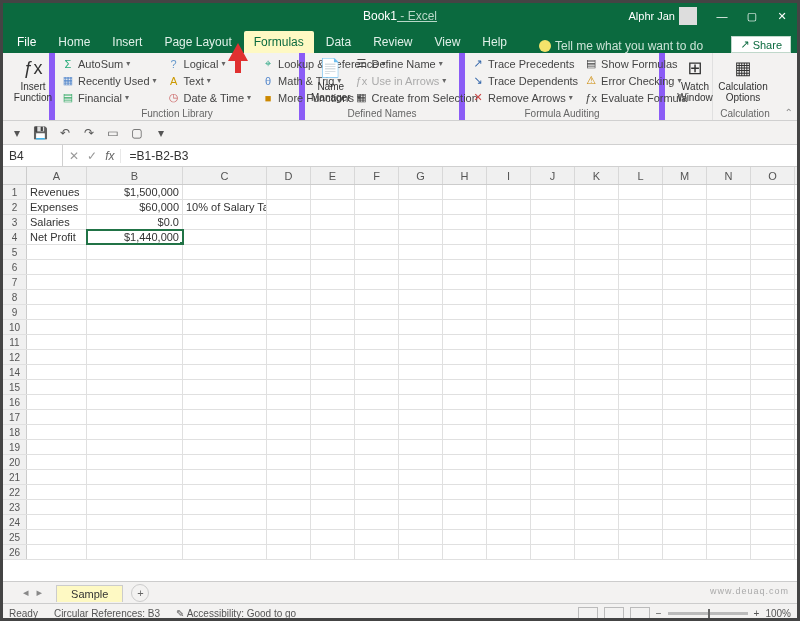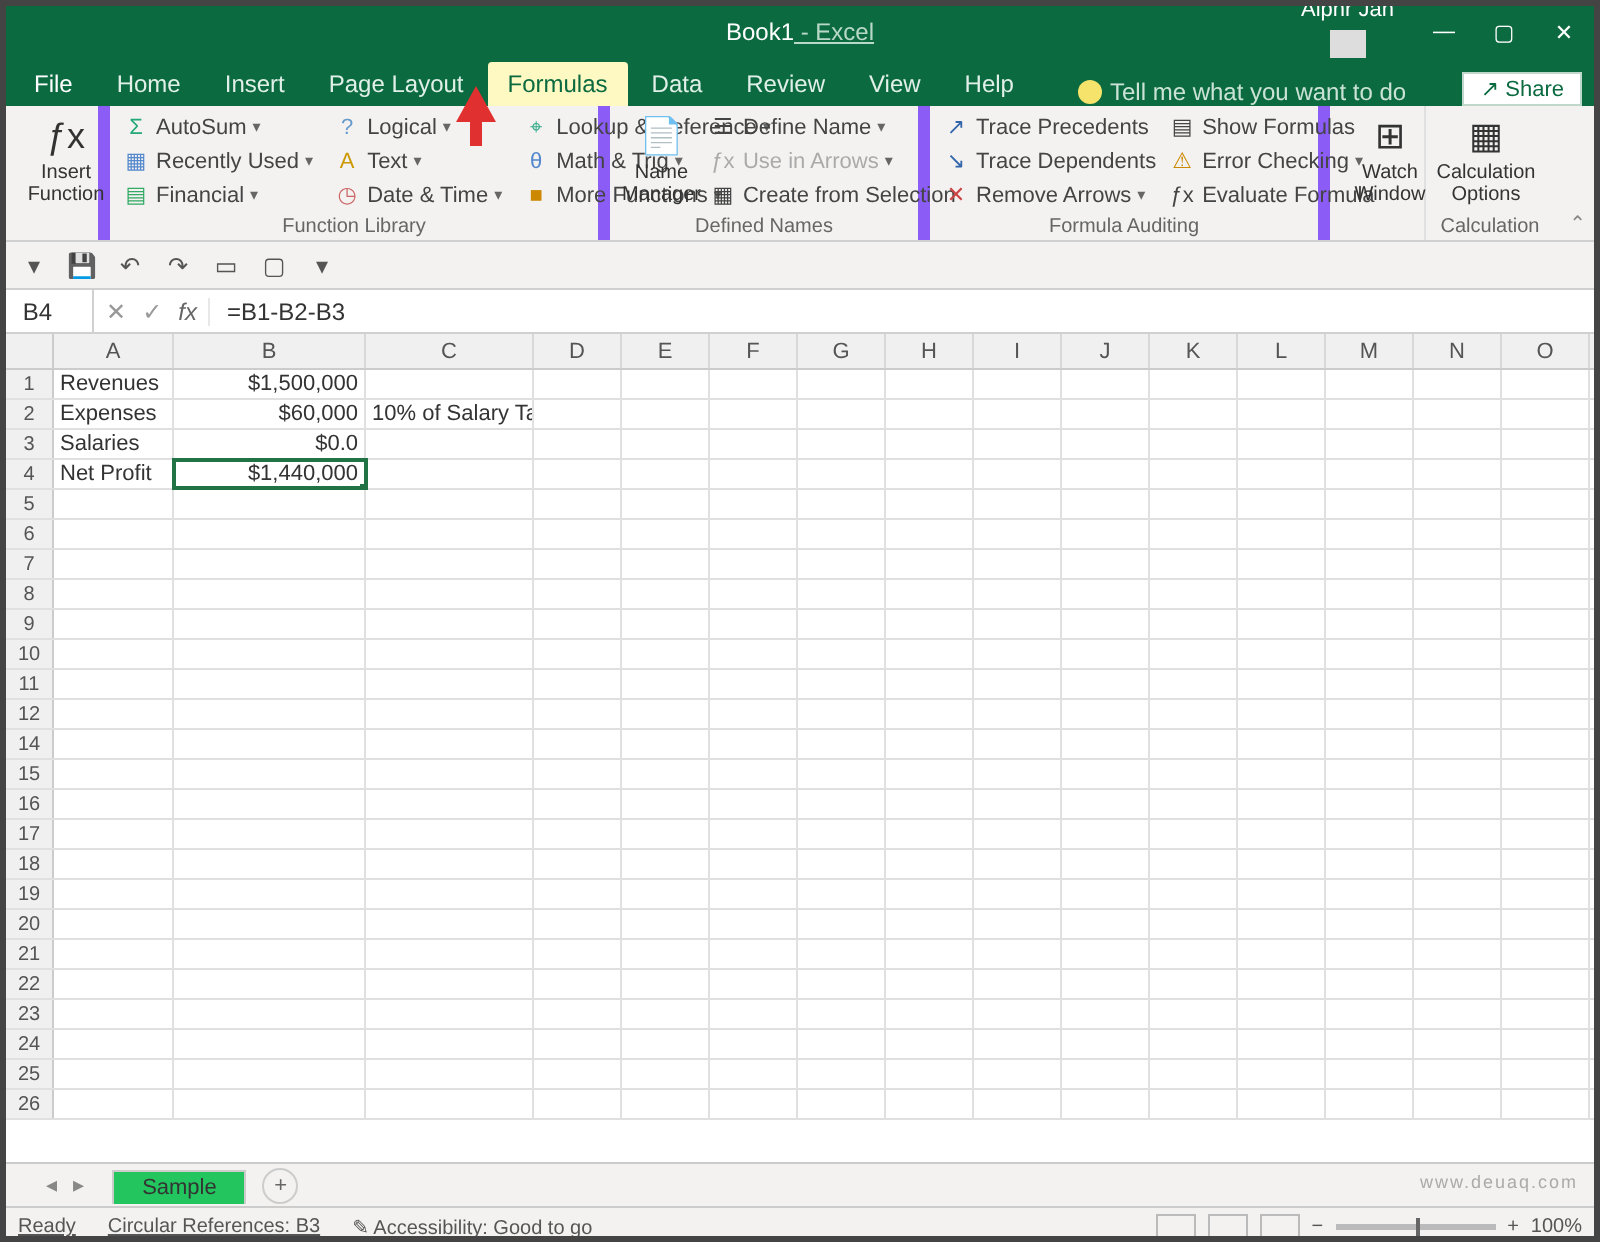--- a/index.html
+++ b/index.html
@@ -9,7 +9,7 @@
   .titlebar { background: #0b6a3f; color: #fff; height: 26px; display: flex; align-items: center; position: relative; }
   .titlebar .title { position: absolute; left: 50%; transform: translateX(-50%); font-size: 12px; }
   .titlebar .title .dim { color: #b8d8c8; text-decoration: underline; }
-  .titlebar .user { position: absolute; right: 100px; display: flex; align-items: center; gap: 4px; font-size: 11px; flex-direction: column; }
+  .titlebar .user { position: absolute; right: 100px; display: flex; align-items: center; gap: 4px; font-size: 11px; }
   .titlebar .avatar { width: 18px; height: 18px; background: #ddd; display: inline-block; }
   .titlebar .winbtns { position: absolute; right: 0; display: flex; }
   .titlebar .winbtn { width: 30px; height: 26px; display: flex; align-items: center; justify-content: center; color: #fff; font-size: 11px; }

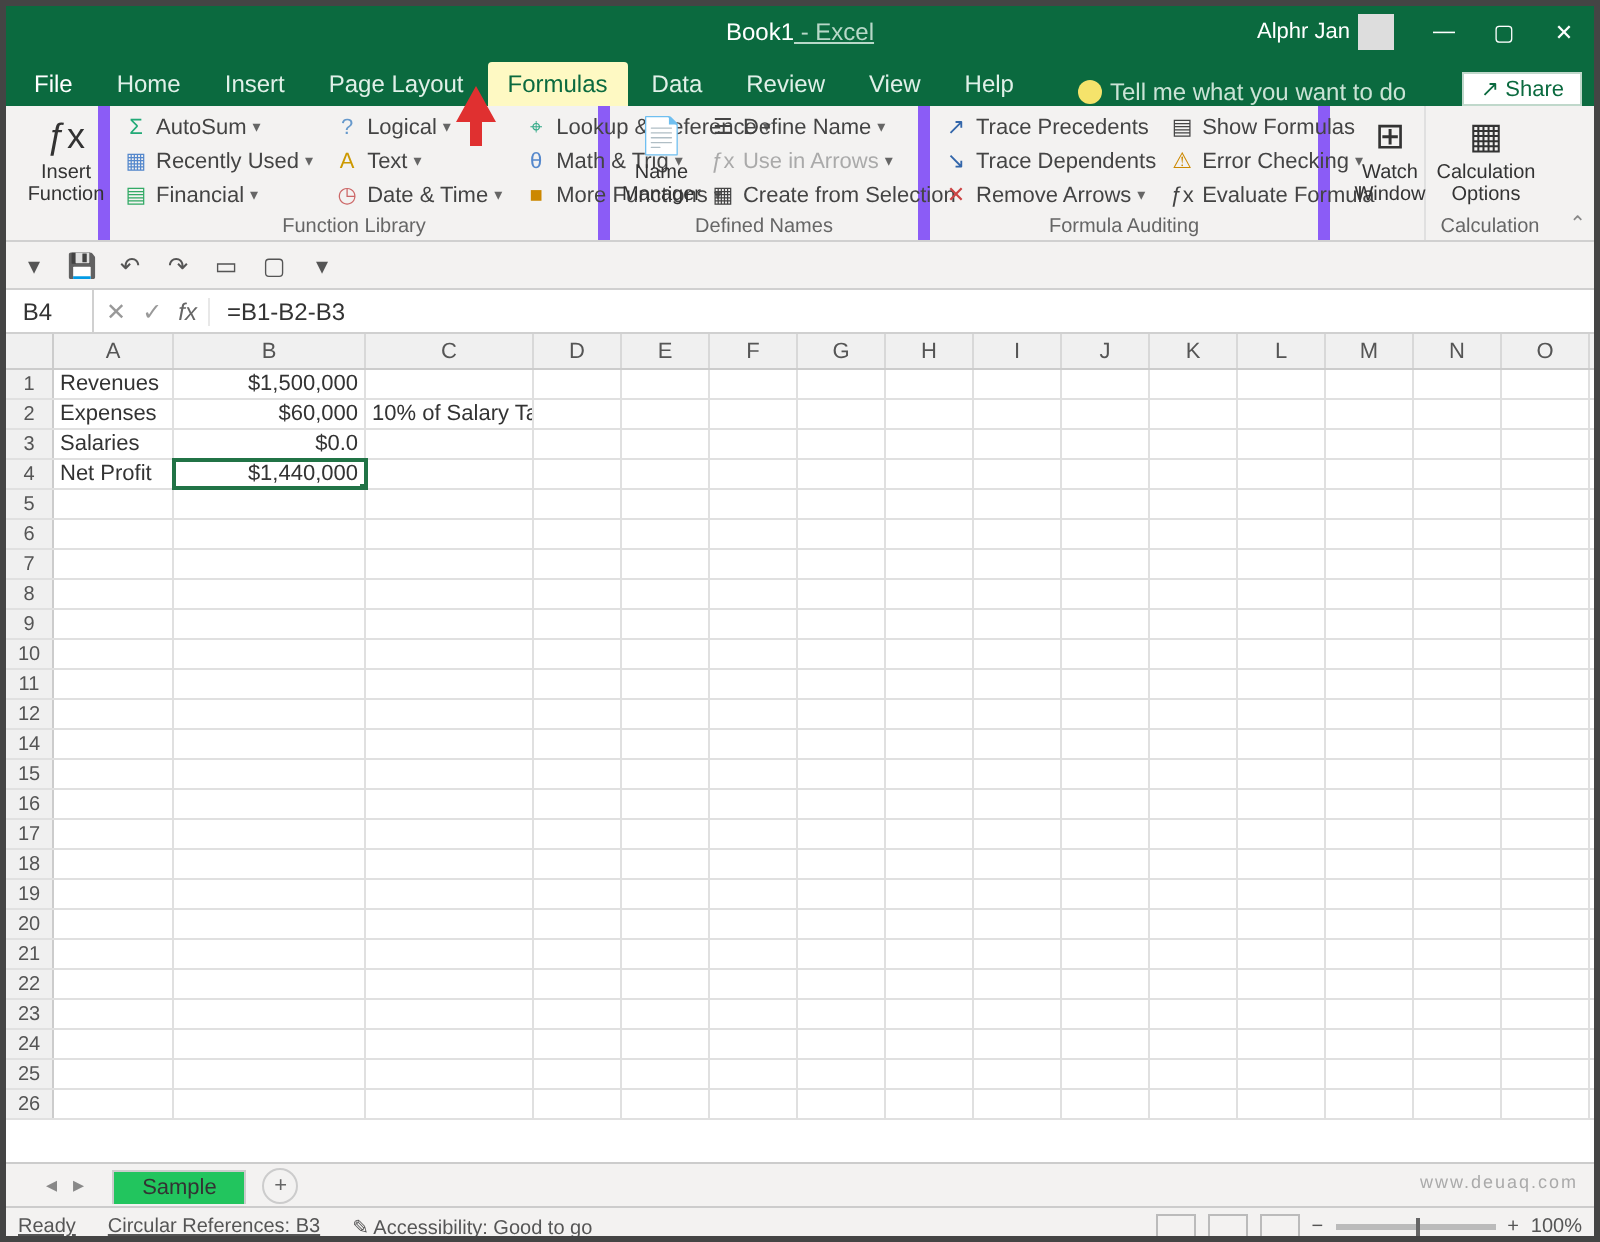--- a/index.html
+++ b/index.html
@@ -42,7 +42,7 @@
 
   
   .fbar { height: 22px; border-bottom: 1px solid #d0d0d0; display: flex; align-items: center; font-size: 12px; }
-  .namebox { width: 44px; border-right: 1px solid #d0d0d0; padding: 2px 20px; height:100%; display:flex; align-items:center;justify-content:flex-end;}
+  .namebox { width: 60px; border-right: 1px solid #d0d0d0; padding: 2px 6px; height:100%; display:flex; align-items:center;}
   .fbtns { display: flex; align-items: center; padding: 0 6px; gap: 8px; color: #999; border-right: 1px solid #e8e8e8;}
   .fbtns span {cursor:pointer;}
   .fx { font-style: italic; color: #666; }

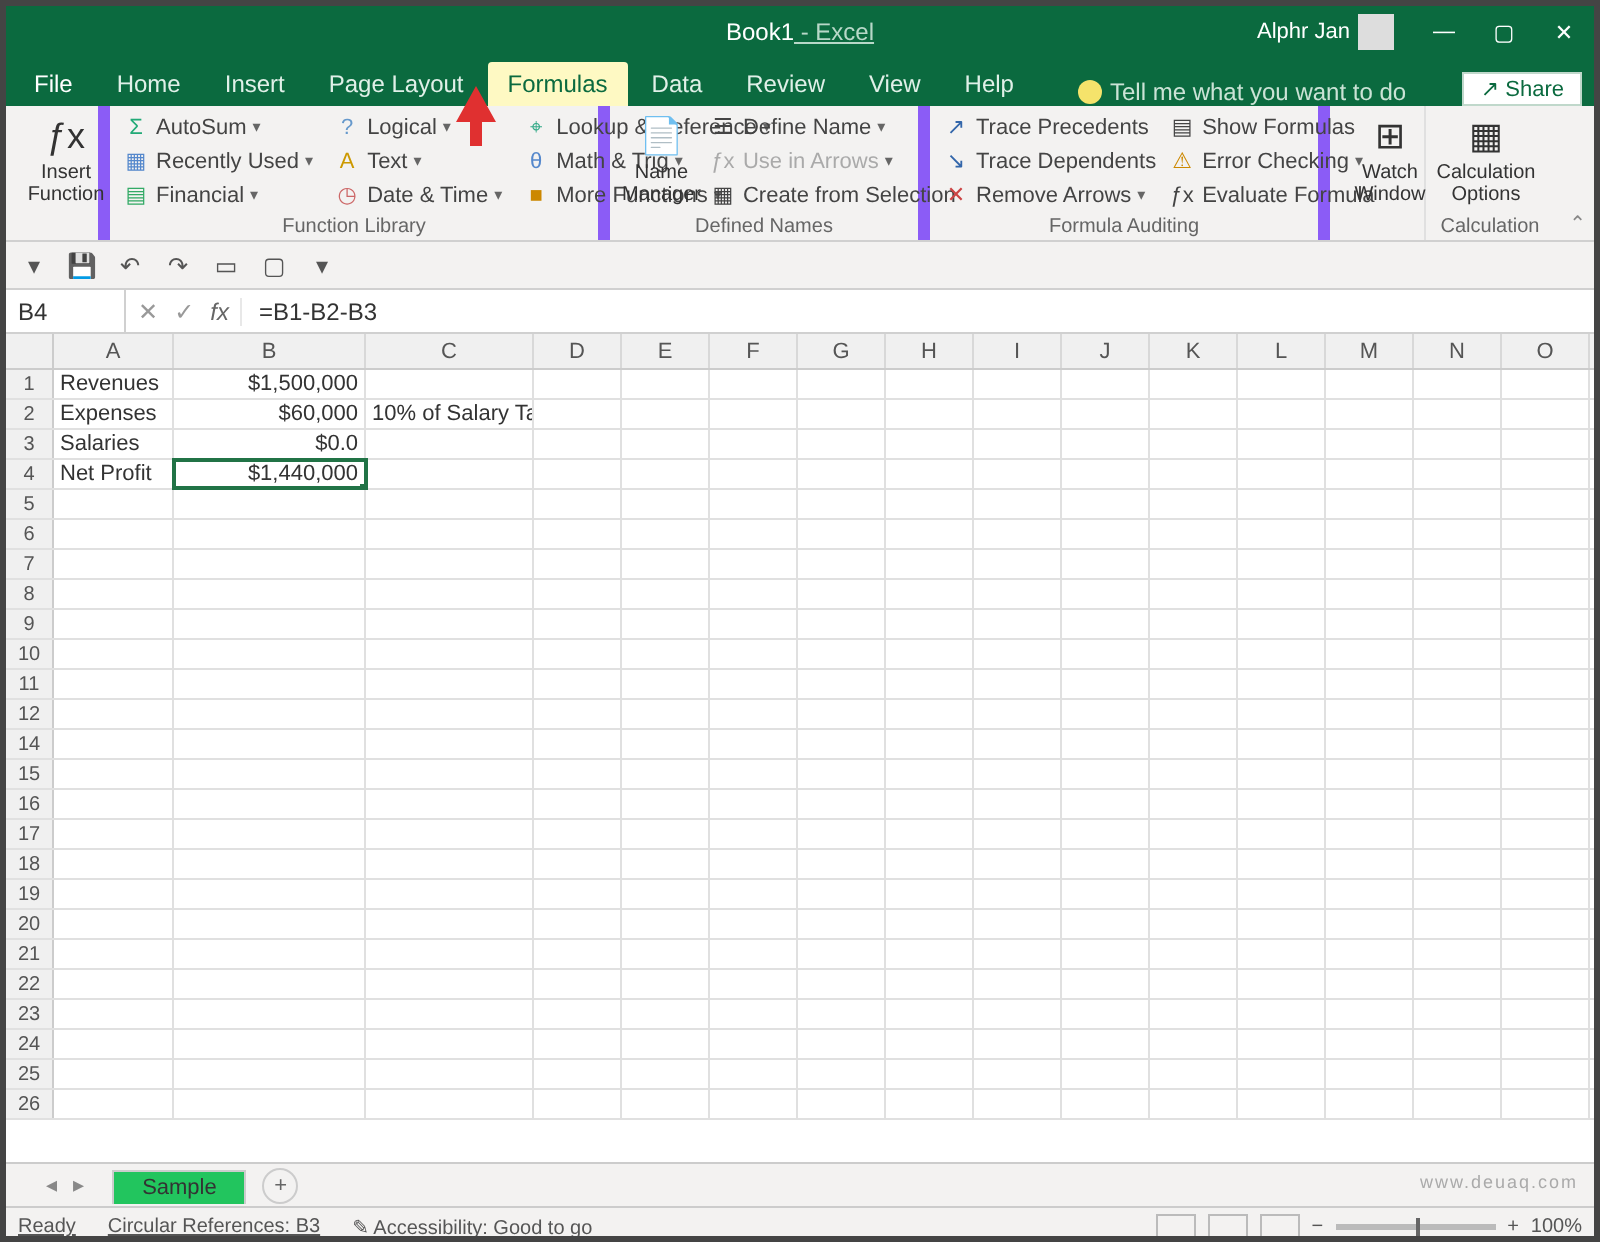--- a/index.html
+++ b/index.html
@@ -67,7 +67,7 @@
   
   .sheet-tabs { height: 22px; background: #f3f2f1; border-top: 1px solid #ccc; display: flex; align-items: center; font-size: 11px; padding-left: 20px; gap:4px;}
   .sheet-nav { display:flex; gap:8px; color:#888; margin-right:10px;}
-  .sheet-tab { background: #22c55e; border: 1px solid #ccc; border-bottom: none; padding: 2px 14px; position:relative; top:1px; cursor:pointer;}
+  .sheet-tab { background: #fef9c3; border: 1px solid #ccc; border-bottom: none; padding: 2px 14px; position:relative; top:1px; cursor:pointer;}
   .sheet-add { width:18px; height:18px; border:1px solid #ccc; border-radius:50%; display:flex; align-items:center; justify-content:center; color:#666; cursor:pointer; margin-left:4px;}
   
   .statusbar { height: 20px; background: #f3f2f1; border-top: 1px solid #ccc; display: flex; align-items: center; font-size: 10px; color: #555; padding: 0 6px; justify-content: space-between;}

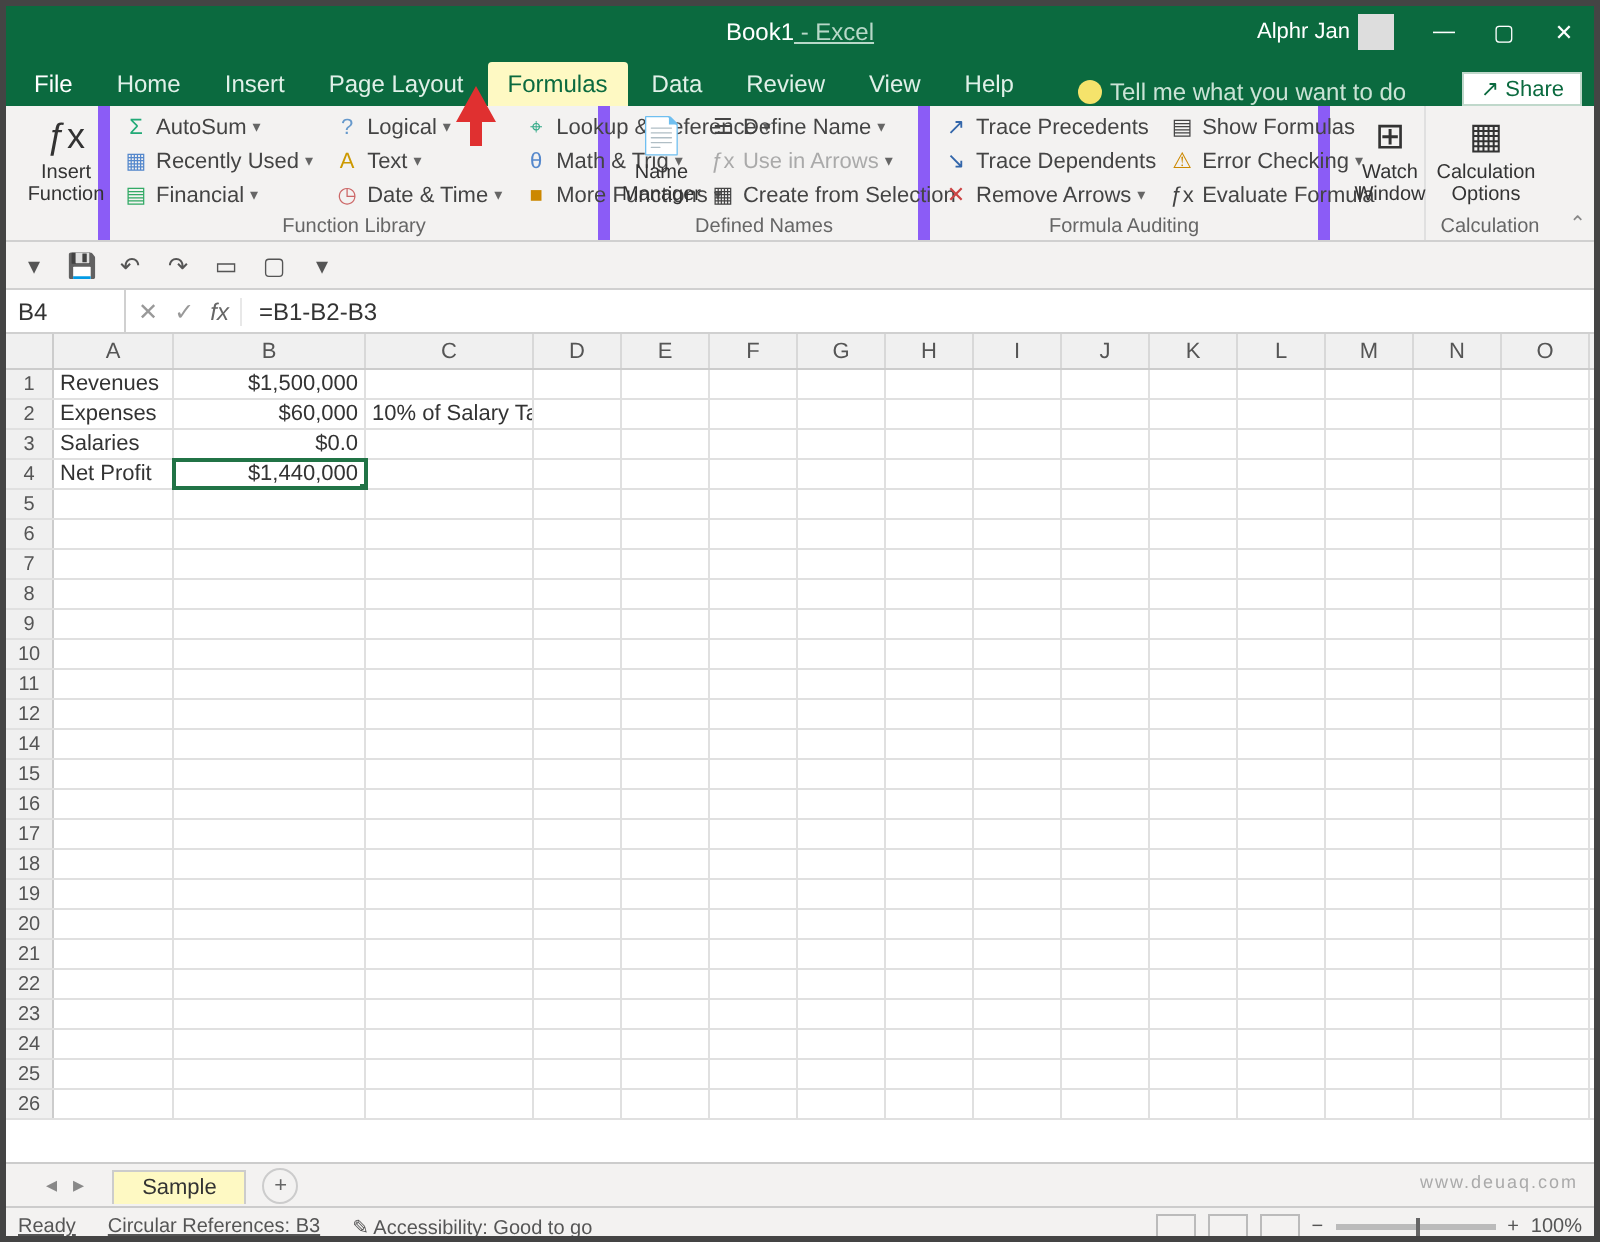--- a/index.html
+++ b/index.html
@@ -71,7 +71,7 @@
   .sheet-add { width:18px; height:18px; border:1px solid #ccc; border-radius:50%; display:flex; align-items:center; justify-content:center; color:#666; cursor:pointer; margin-left:4px;}
   
   .statusbar { height: 20px; background: #f3f2f1; border-top: 1px solid #ccc; display: flex; align-items: center; font-size: 10px; color: #555; padding: 0 6px; justify-content: space-between;}
-  .statusbar .left { display:flex; gap:16px; align-items:center;text-decoration:underline;}
+  .statusbar .left { display:flex; gap:16px; align-items:center;}
   .statusbar .right { display:flex; gap:6px; align-items:center;}
   .viewbtn { width:20px; height:14px; border:1px solid #bbb; cursor:pointer;}
   .zoom-slider { width:80px; height:3px; background:#bbb; position:relative;}

